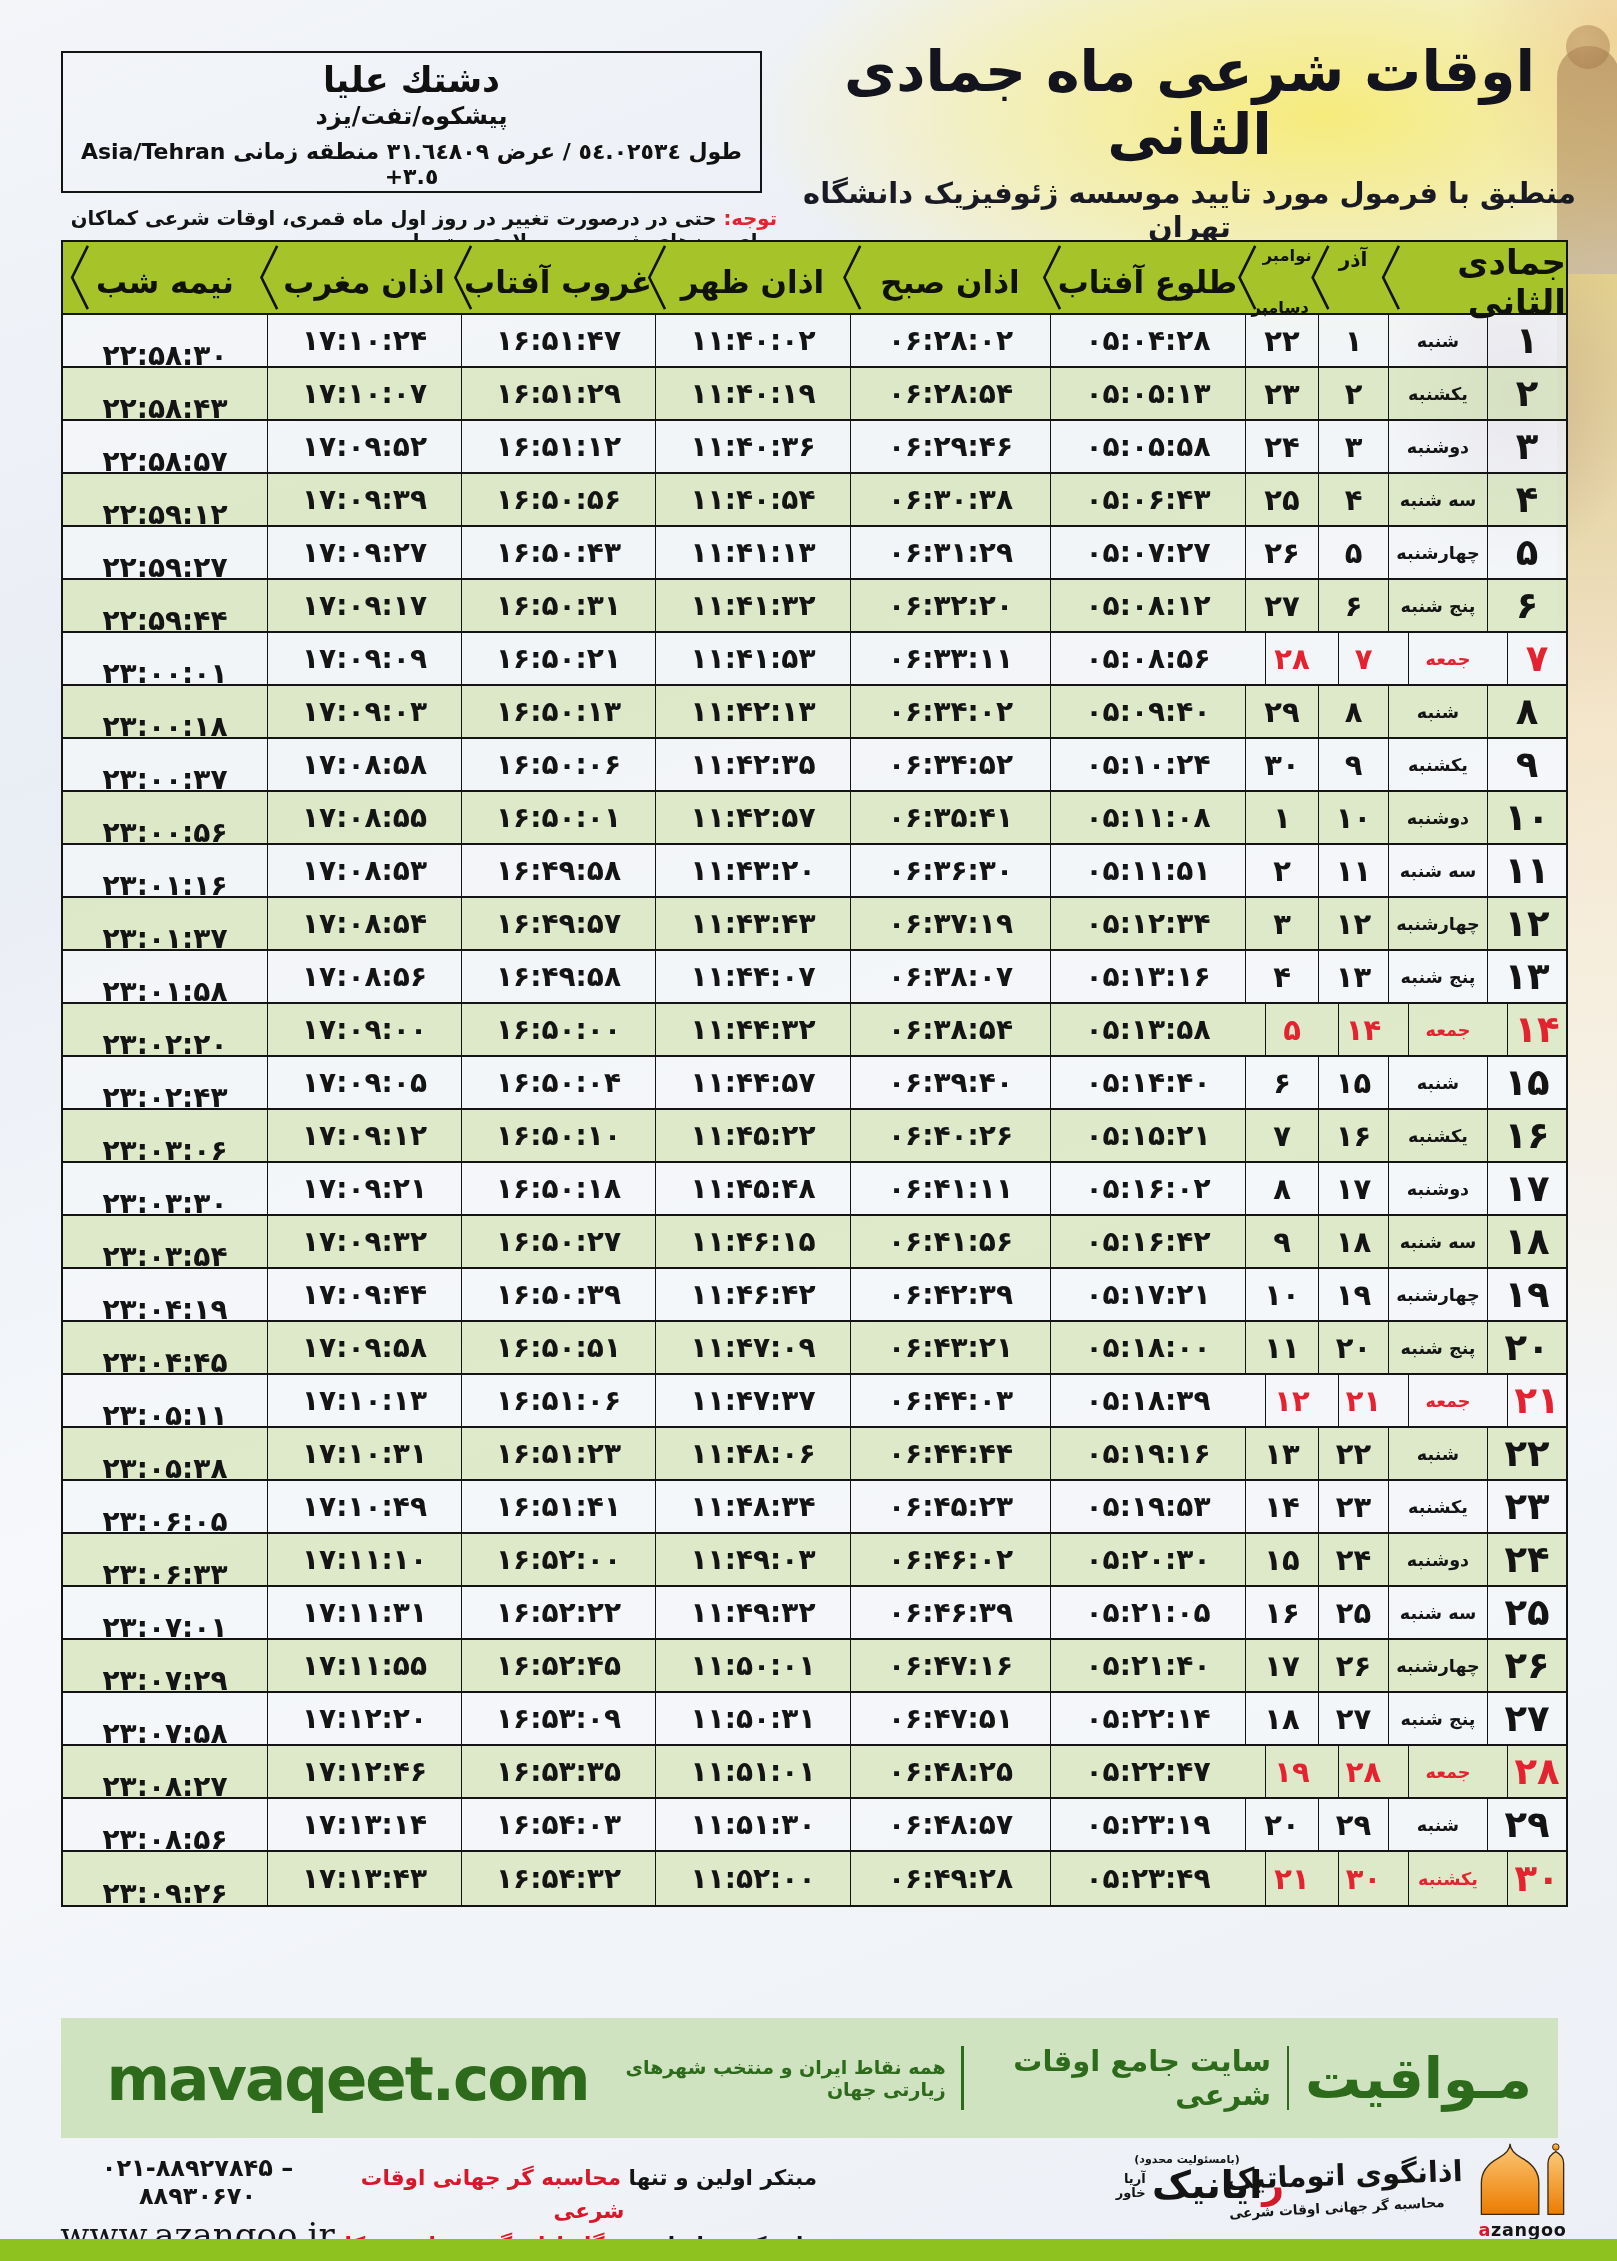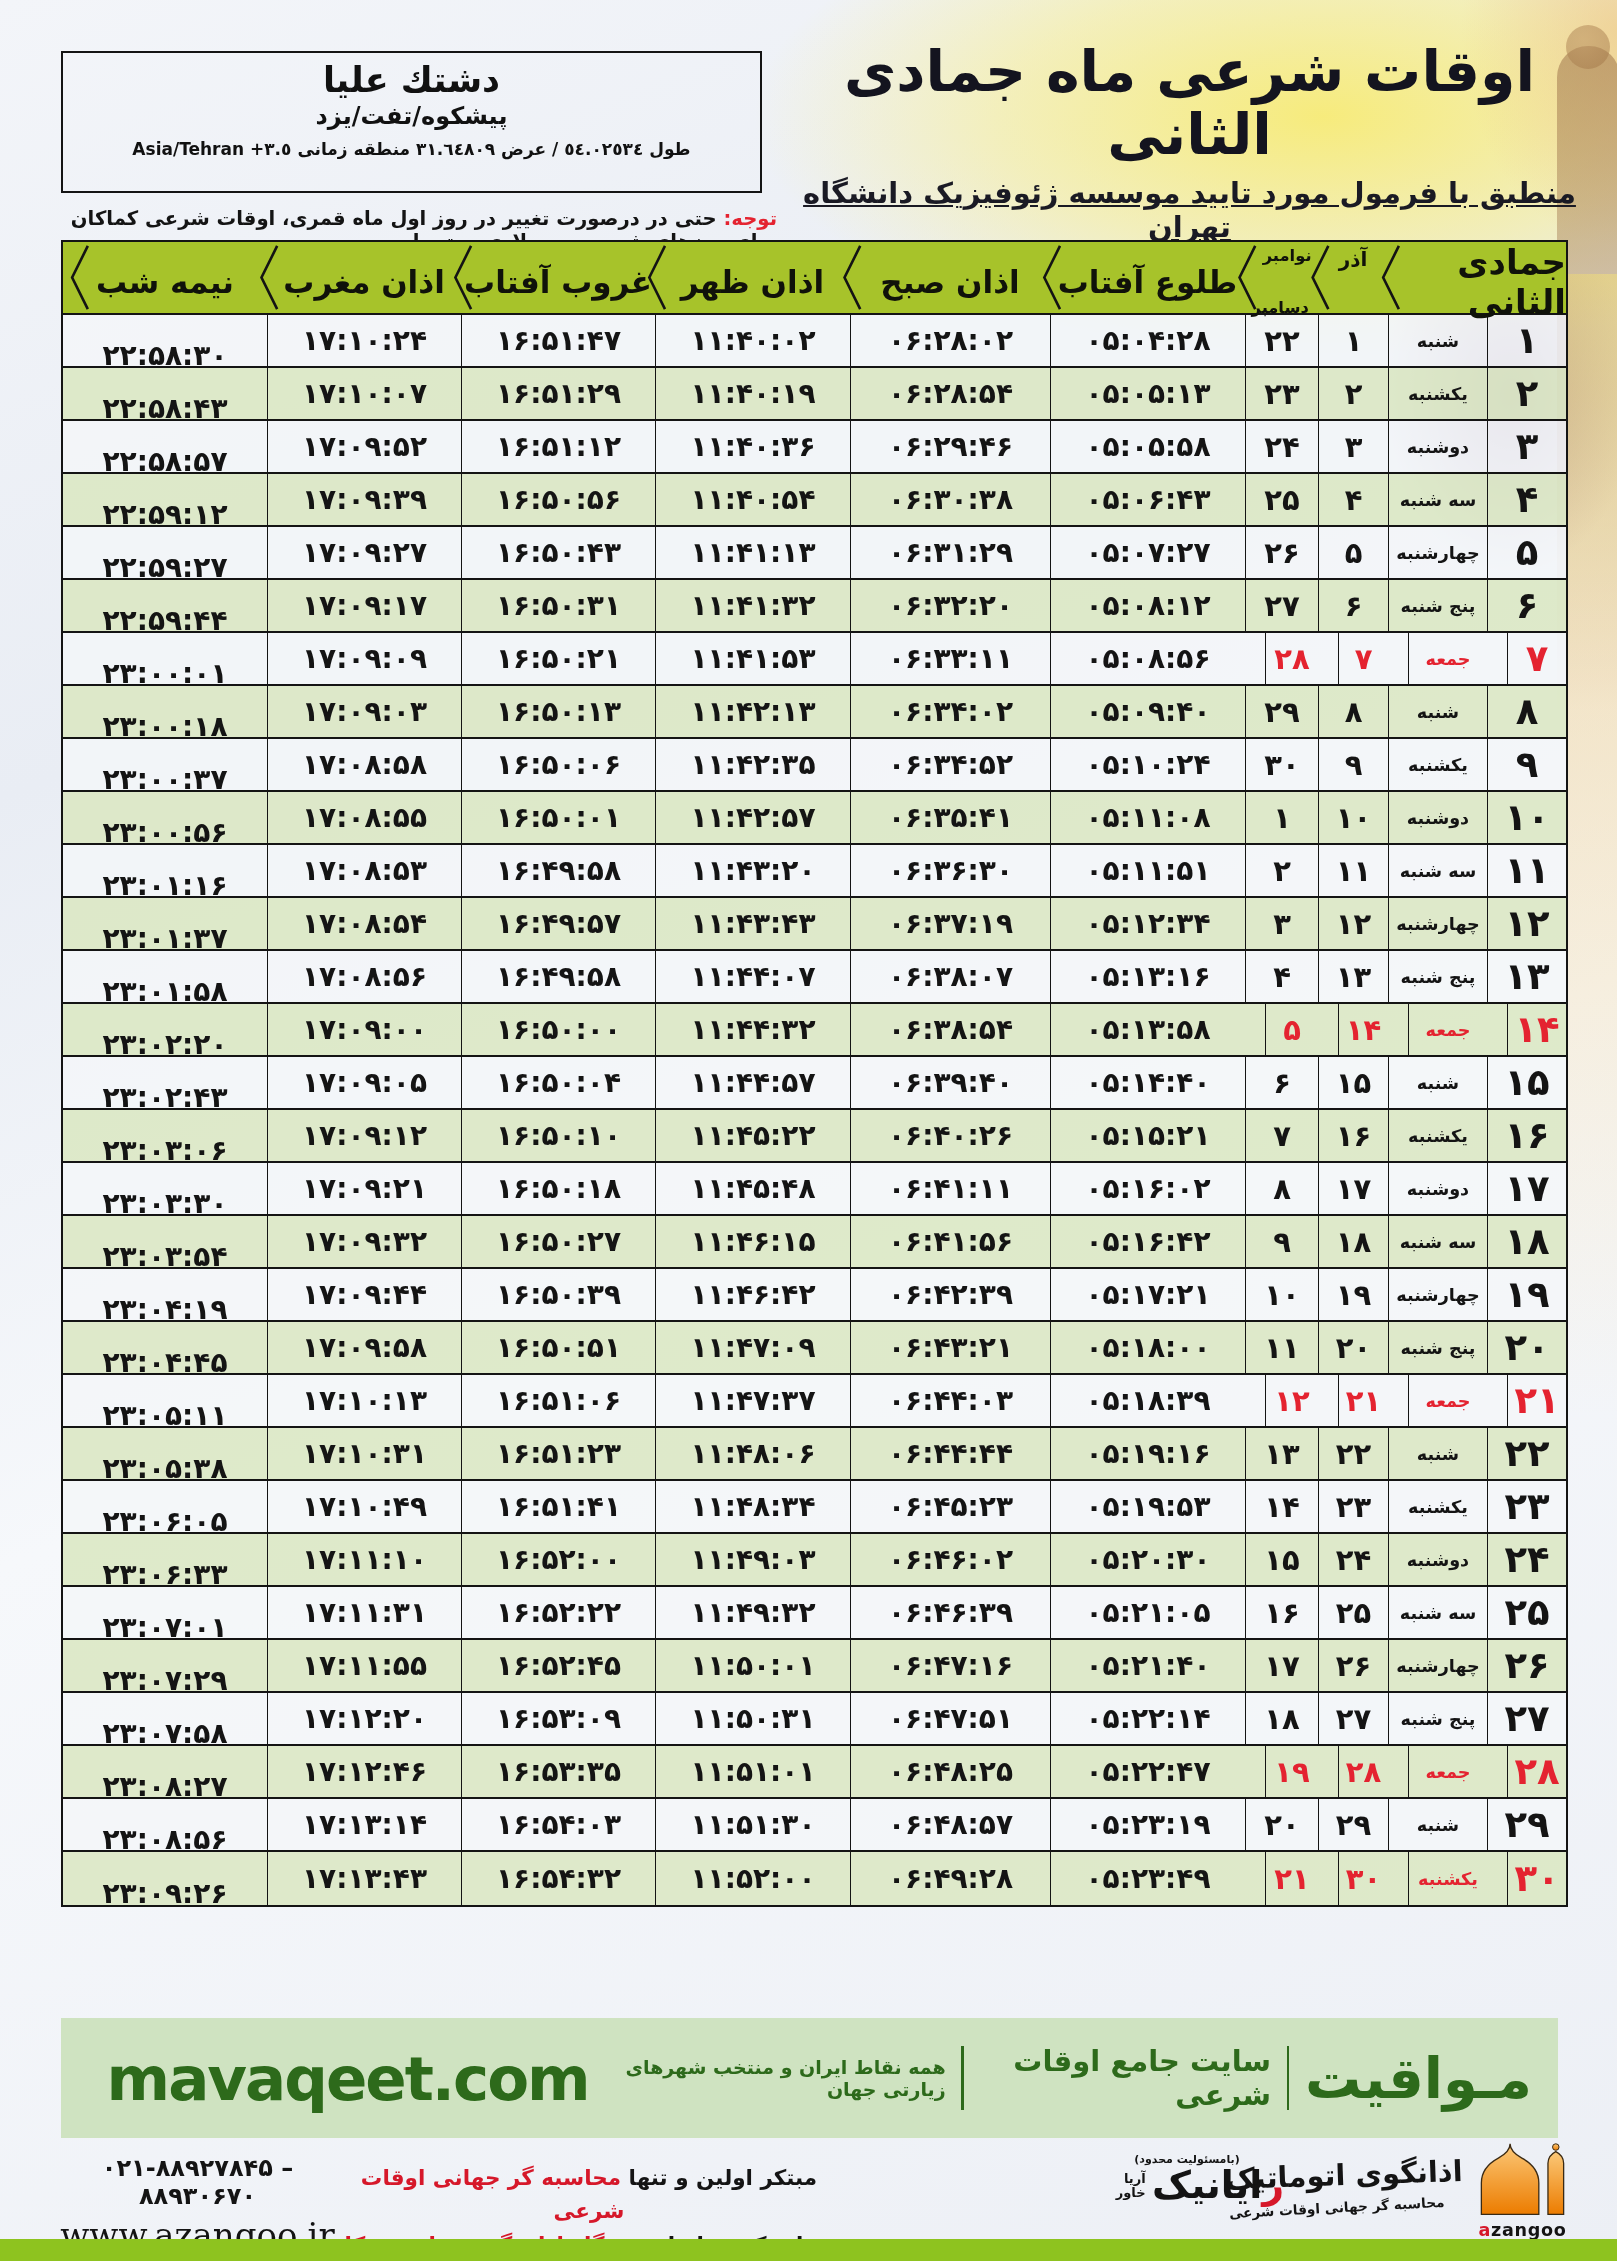--- a/index.html
+++ b/index.html
@@ -31,7 +31,7 @@
     border:2.6px solid #141414; text-align:center; padding-top:6.5px; }
   .loc-name{ font-size:35px; font-weight:bold; color:#111; line-height:1.15; }
   .loc-region{ font-size:24px; font-weight:bold; color:#111; margin-top:2.6px; }
-  .loc-coords{ font-size:17px; font-weight:bold; color:#111; margin-top:9px; }
+  .loc-coords{ font-size:22px; font-weight:bold; color:#111; margin-top:9px; }
   .loc-coords .tz{ direction:ltr; unicode-bidi:isolate; }
 
   .title-block{ position:absolute; z-index:2; left:776px; top:40px; width:829px; text-align:center; }

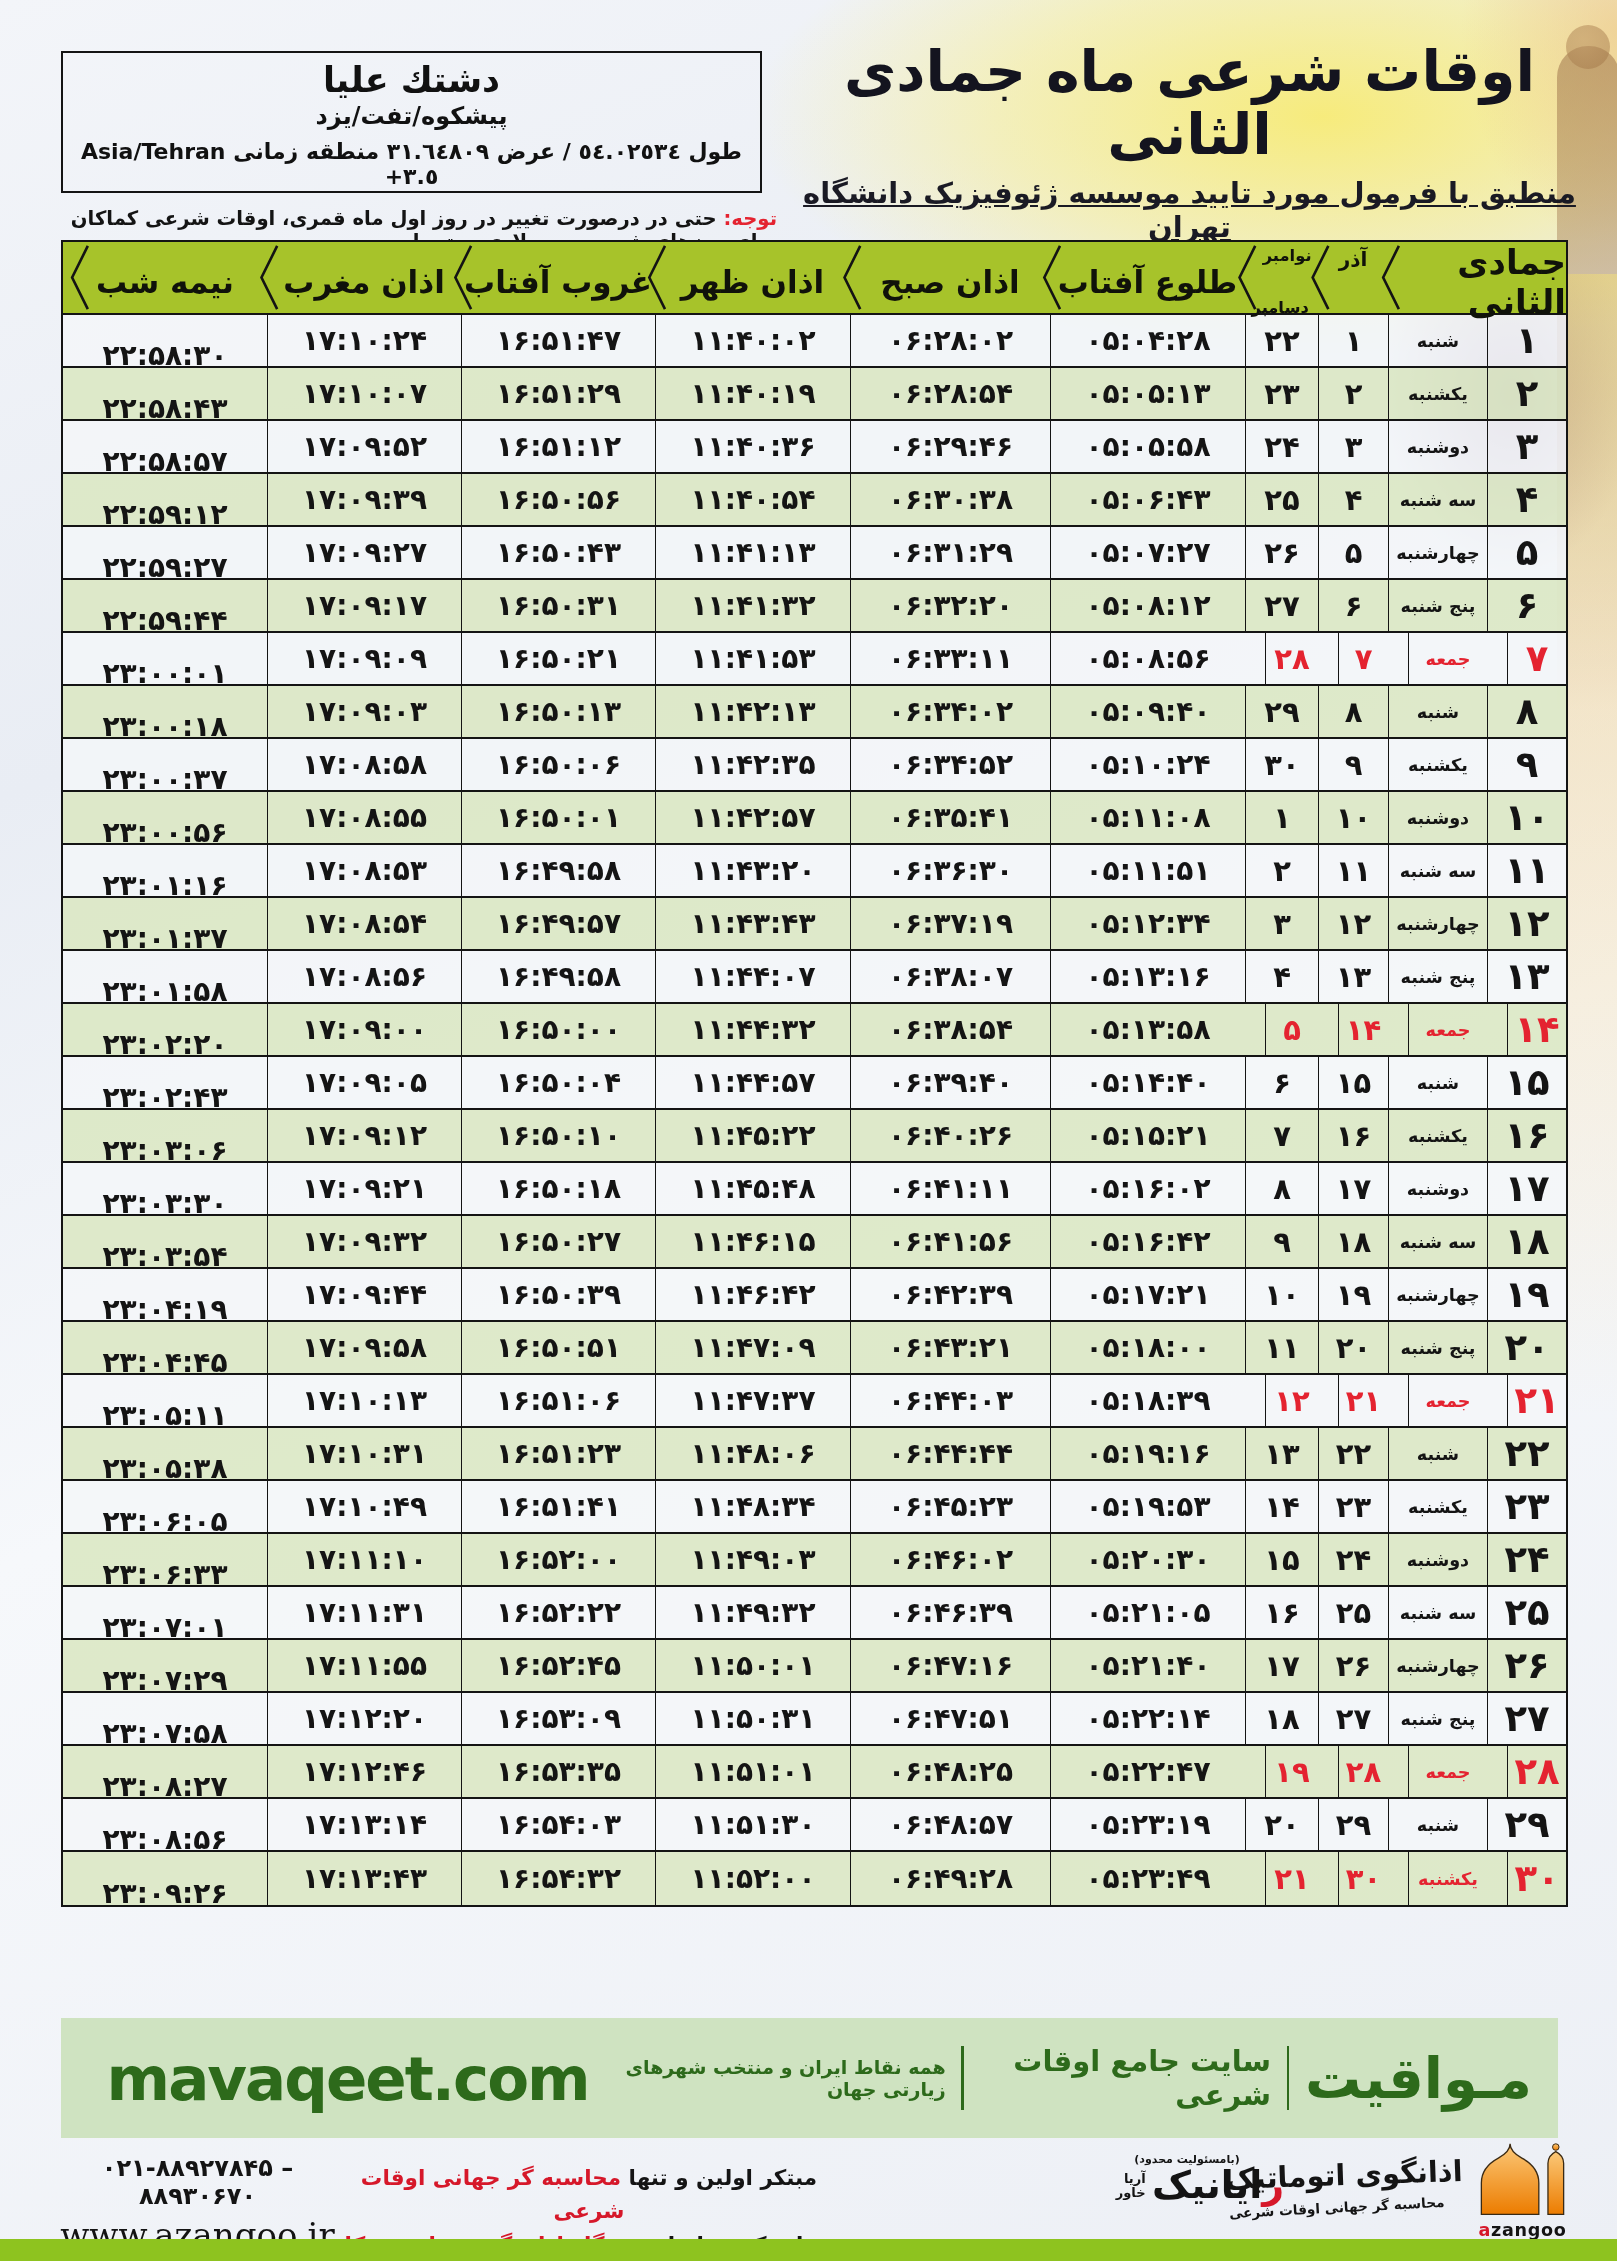--- a/index.html
+++ b/index.html
@@ -36,7 +36,7 @@
 
   .title-block{ position:absolute; z-index:2; left:776px; top:40px; width:829px; text-align:center; }
   .main-title{ font-size:57px; font-weight:bold; color:#14141f; line-height:1.1; }
-  .subtitle{ font-size:29px; font-weight:bold; color:#1a1a24; margin-top:10.4px;text-decoration:underline; }
+  .subtitle{ font-size:29px; font-weight:bold; color:#1a1a24; margin-top:10.4px; }
   .years{ font-size:26px; font-weight:bold; color:#1a1a24; margin-top:7.8px; }
 
   .notice{ position:absolute; z-index:2; left:57px; top:207px; width:721px;

